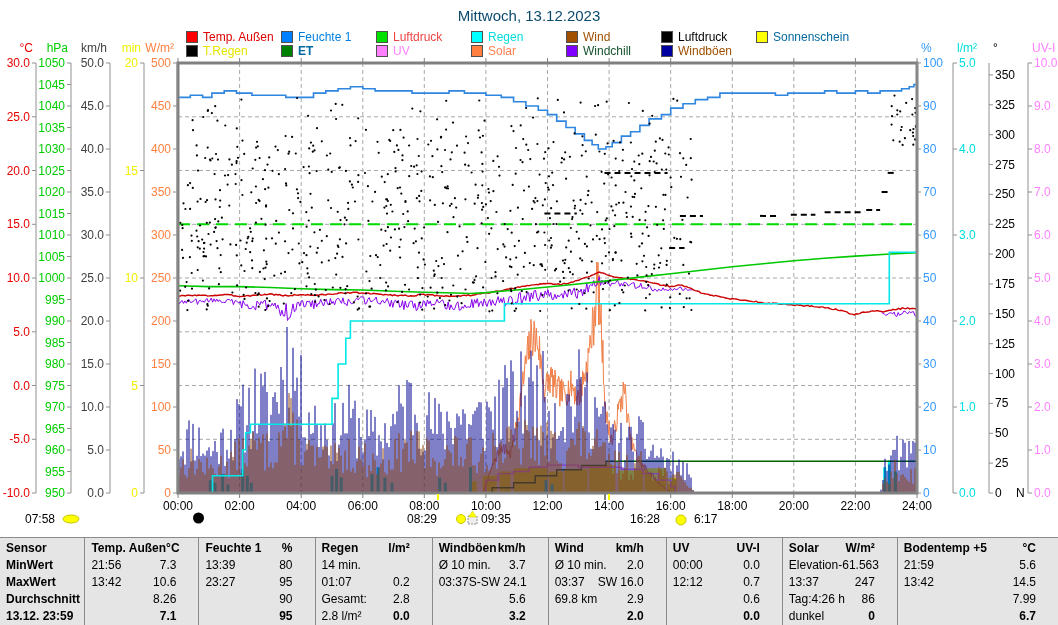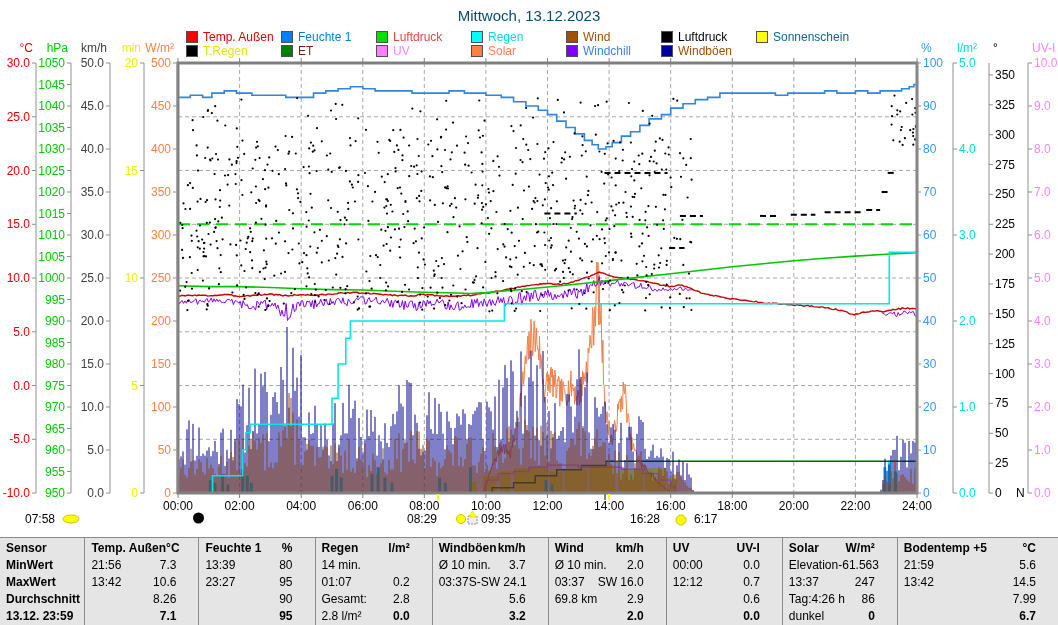--- a/index.html
+++ b/index.html
@@ -64,7 +64,7 @@
         </div>
         <div class="litem">
           <span class="swatch" style="background: rgb(0, 128, 0);"></span>
-          <span style="color: #7f1d1d;">ET</span>
+          <span style="color: #0369a1; font-weight: bold;">ET</span>
         </div>
         <div class="litem">
           <span class="swatch" style="background: rgb(255, 128, 255);"></span>

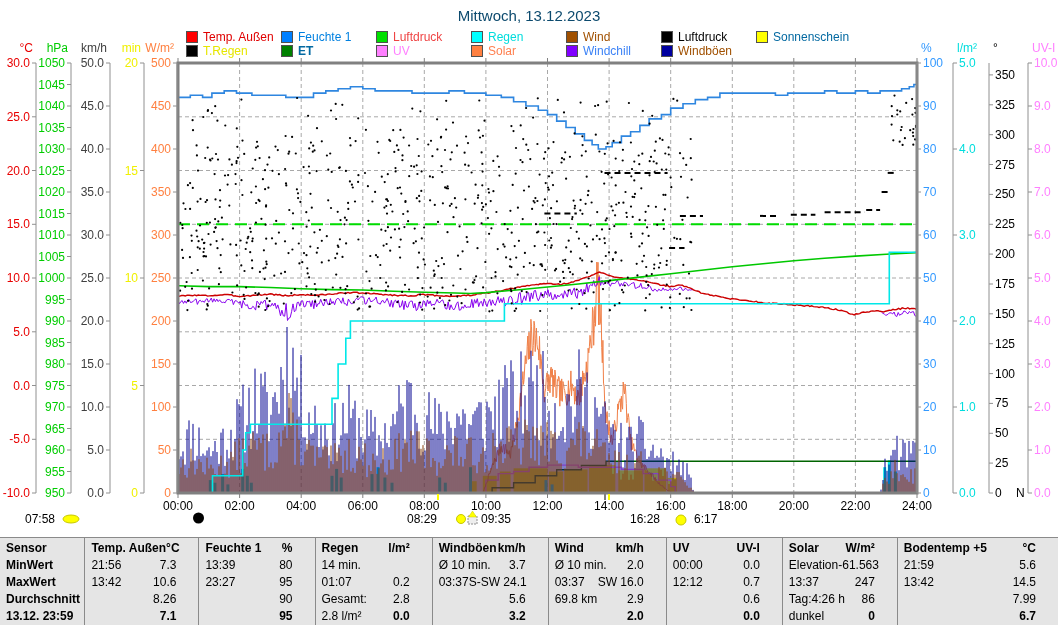--- a/index.html
+++ b/index.html
@@ -76,7 +76,7 @@
         </div>
         <div class="litem">
           <span class="swatch" style="background: rgb(128, 0, 255);"></span>
-          <span style="color: #3b82f6;">Windchill</span>
+          <span style="color: #14532d;">Windchill</span>
         </div>
         <div class="litem">
           <span class="swatch" style="background: rgb(0, 0, 160);"></span>

